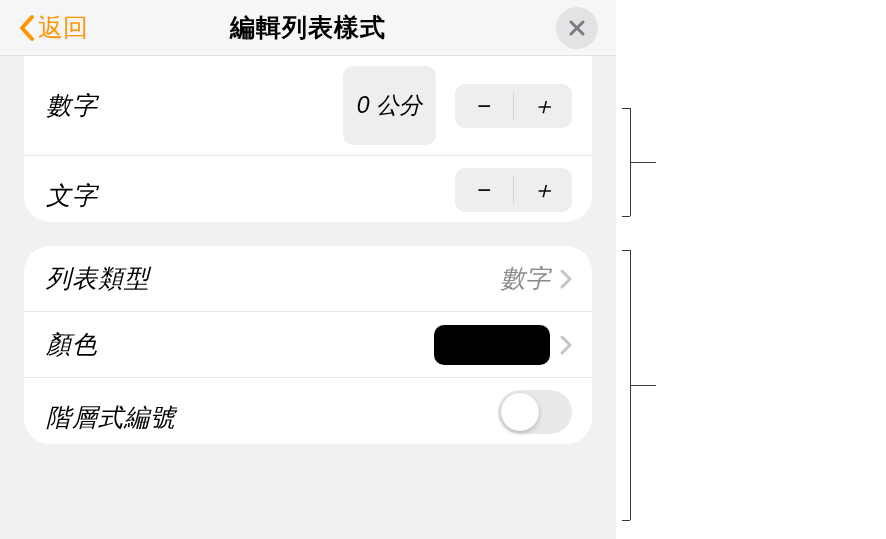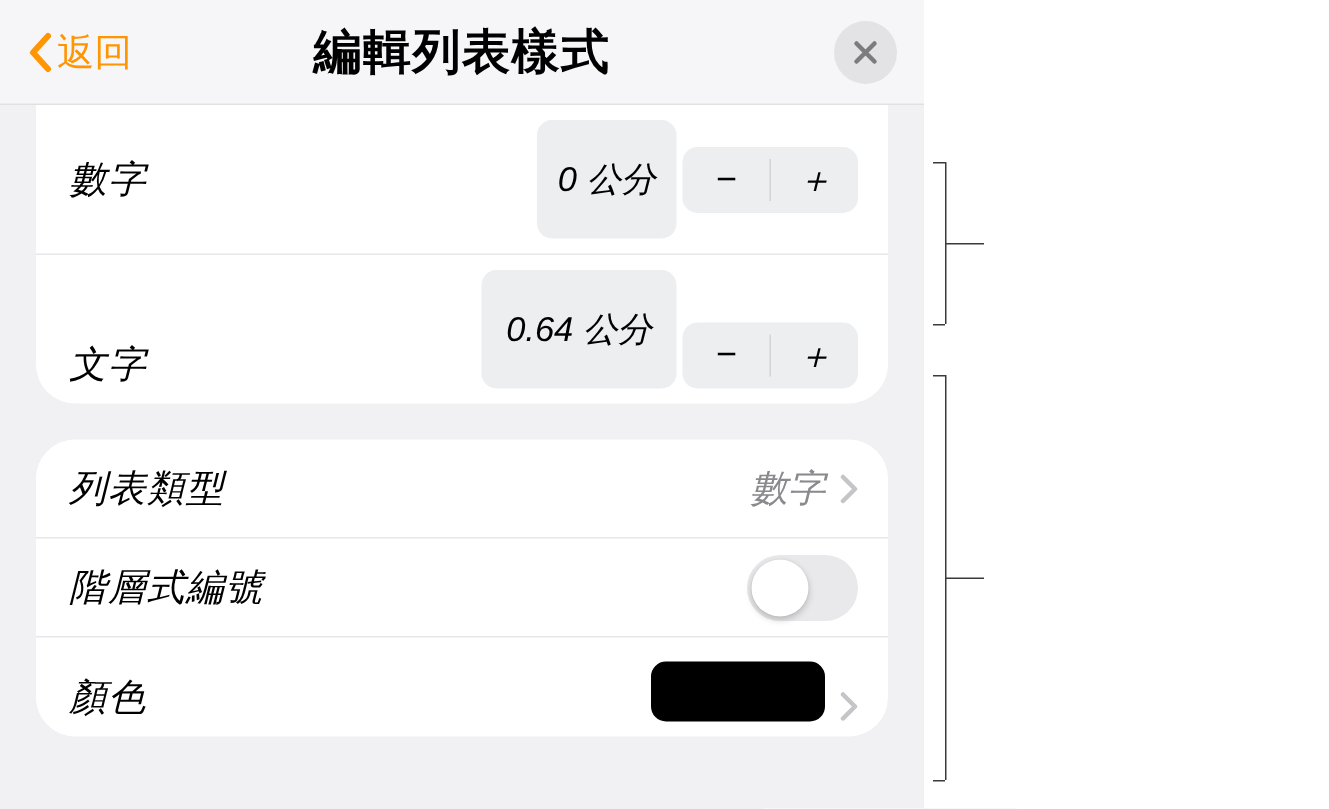--- a/index.html
+++ b/index.html
@@ -21,7 +21,7 @@
       border-radius: 0;
     }
     .header {
-      height: 70px;
+      height: 56px;
       display: flex;
       align-items: center;
       justify-content: space-between;

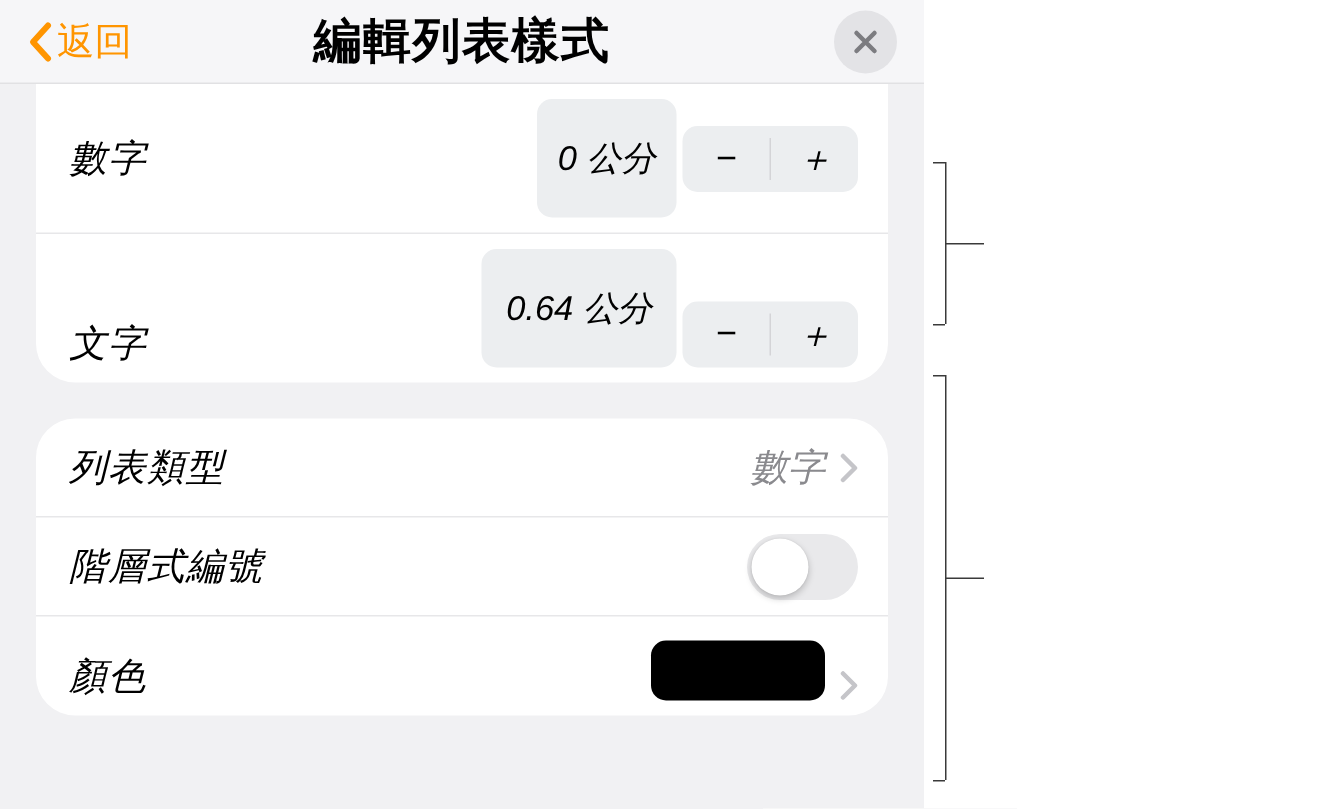--- a/index.html
+++ b/index.html
@@ -44,7 +44,7 @@
       position: absolute;
       left: 50%;
       transform: translateX(-50%);
-      font-size: 32px;
+      font-size: 25px;
       font-weight: 600;
       color: #000;
       letter-spacing: 1px;

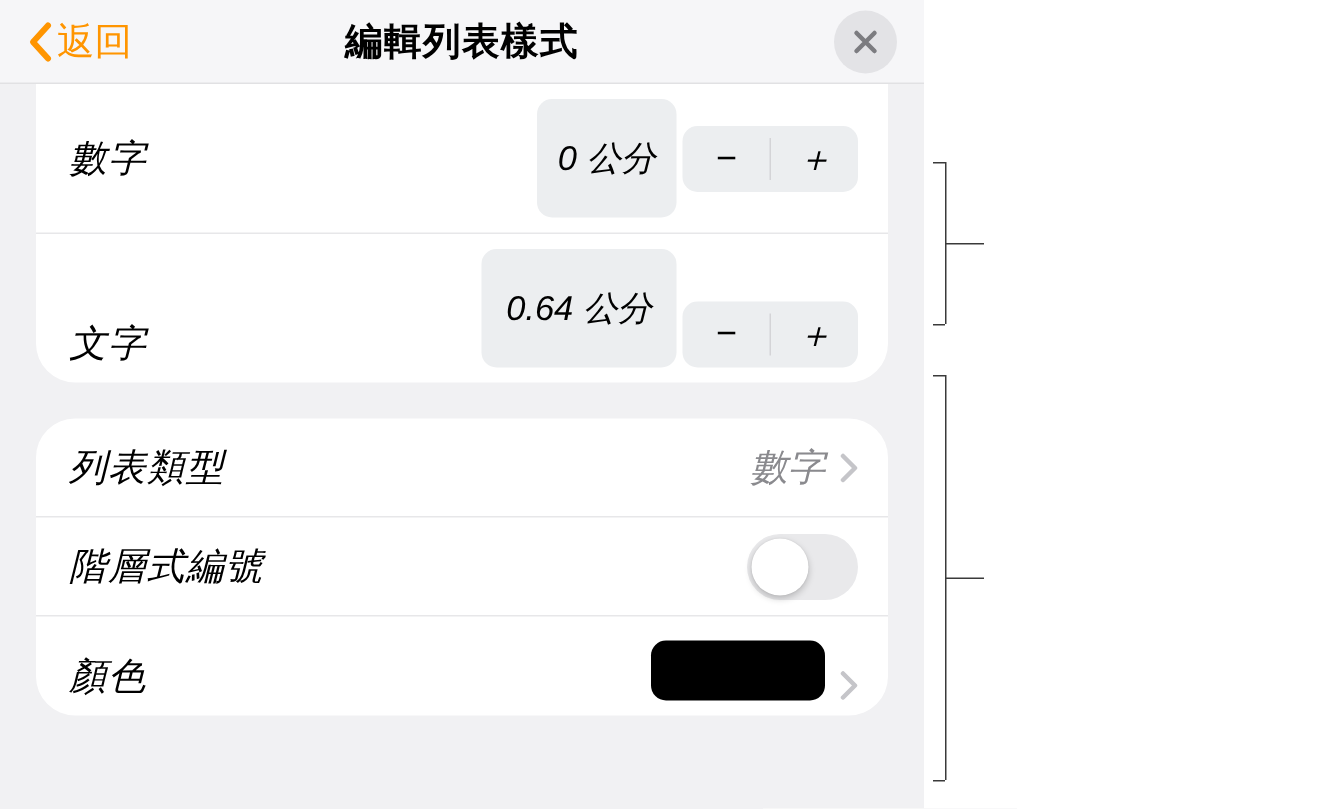--- a/index.html
+++ b/index.html
@@ -92,7 +92,7 @@
       padding: 24px 14px;
       font-size: 23px;
       color: #000;
-      margin-right: 4px;
+      margin-right: 19px;
       min-width: 80px;
       text-align: center;
     }

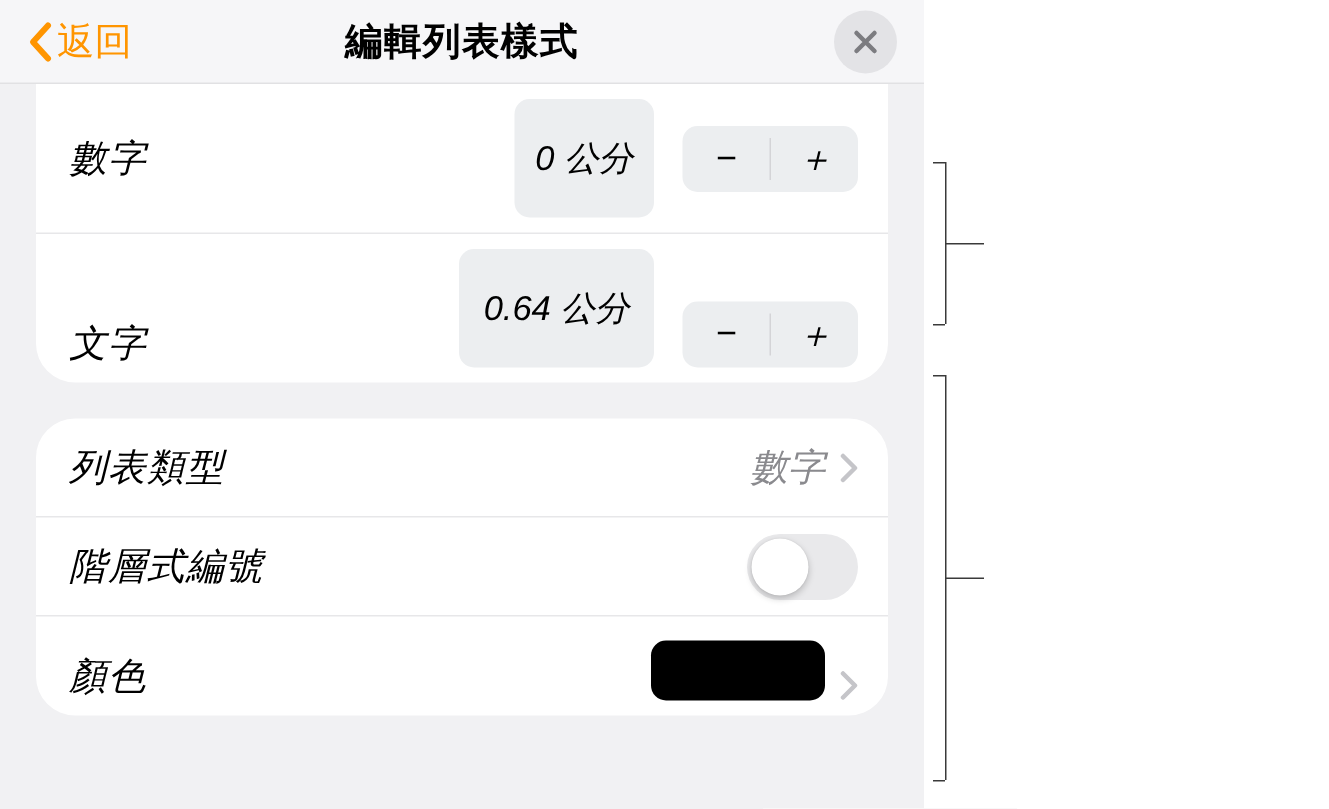--- a/index.html
+++ b/index.html
@@ -197,7 +197,6 @@
       </div>
       <div class="row">
         <div class="row-label">文字</div>
-        <div class="value-box wide">0.64 公分</div>
         <div class="stepper">
           <div class="stepper-btn">−</div>
           <div class="stepper-sep"></div>

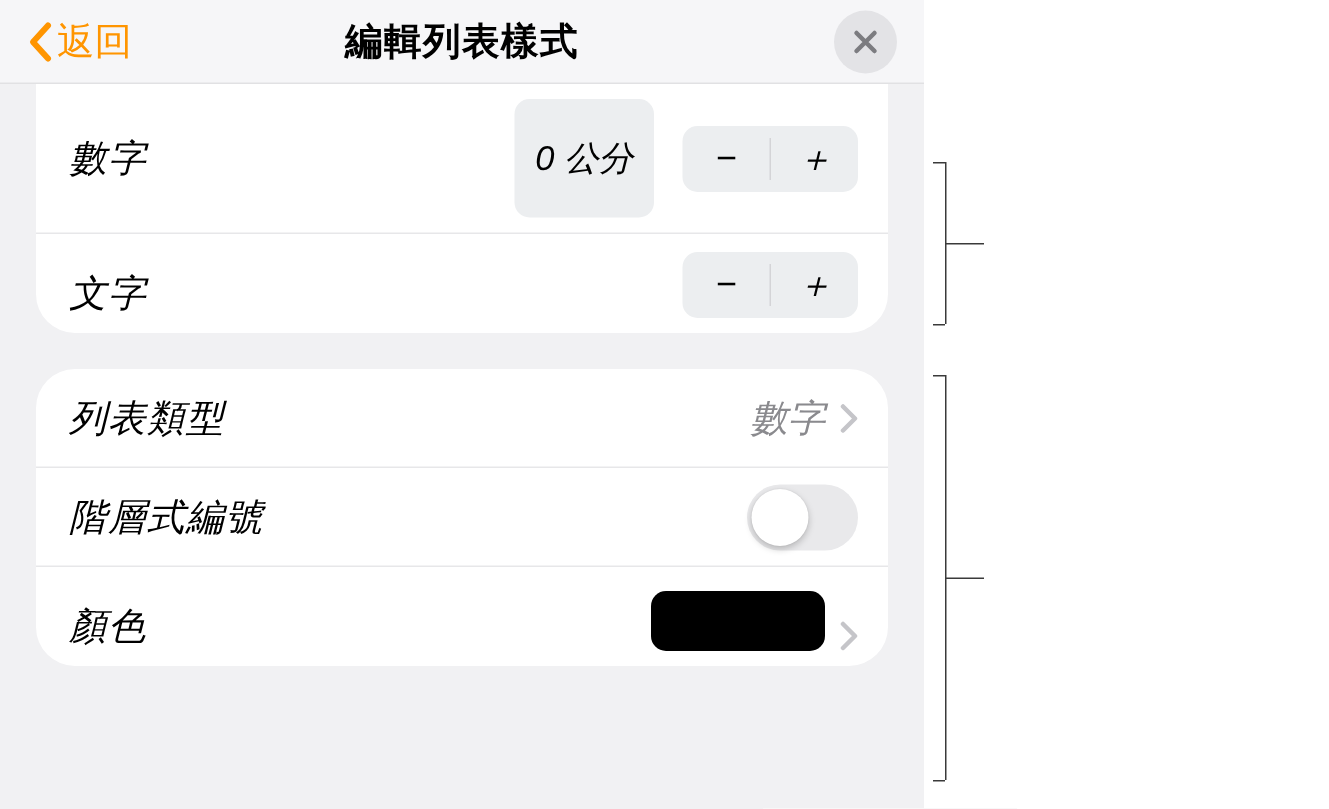--- a/index.html
+++ b/index.html
@@ -216,12 +216,6 @@
         </span>
       </div>
       <div class="row">
-        <div class="row-label">階層式編號</div>
-        <div class="toggle">
-          <div class="toggle-knob"></div>
-        </div>
-      </div>
-      <div class="row">
         <div class="row-label">顏色</div>
         <div class="color-swatch" style="background:#000000"></div>
         <span class="chevron-right">
@@ -230,6 +224,12 @@
             </svg>
         </span>
       </div>
+      <div class="row">
+        <div class="row-label">階層式編號</div>
+        <div class="toggle">
+          <div class="toggle-knob"></div>
+        </div>
+      </div>
     </div>
 
   </div>

